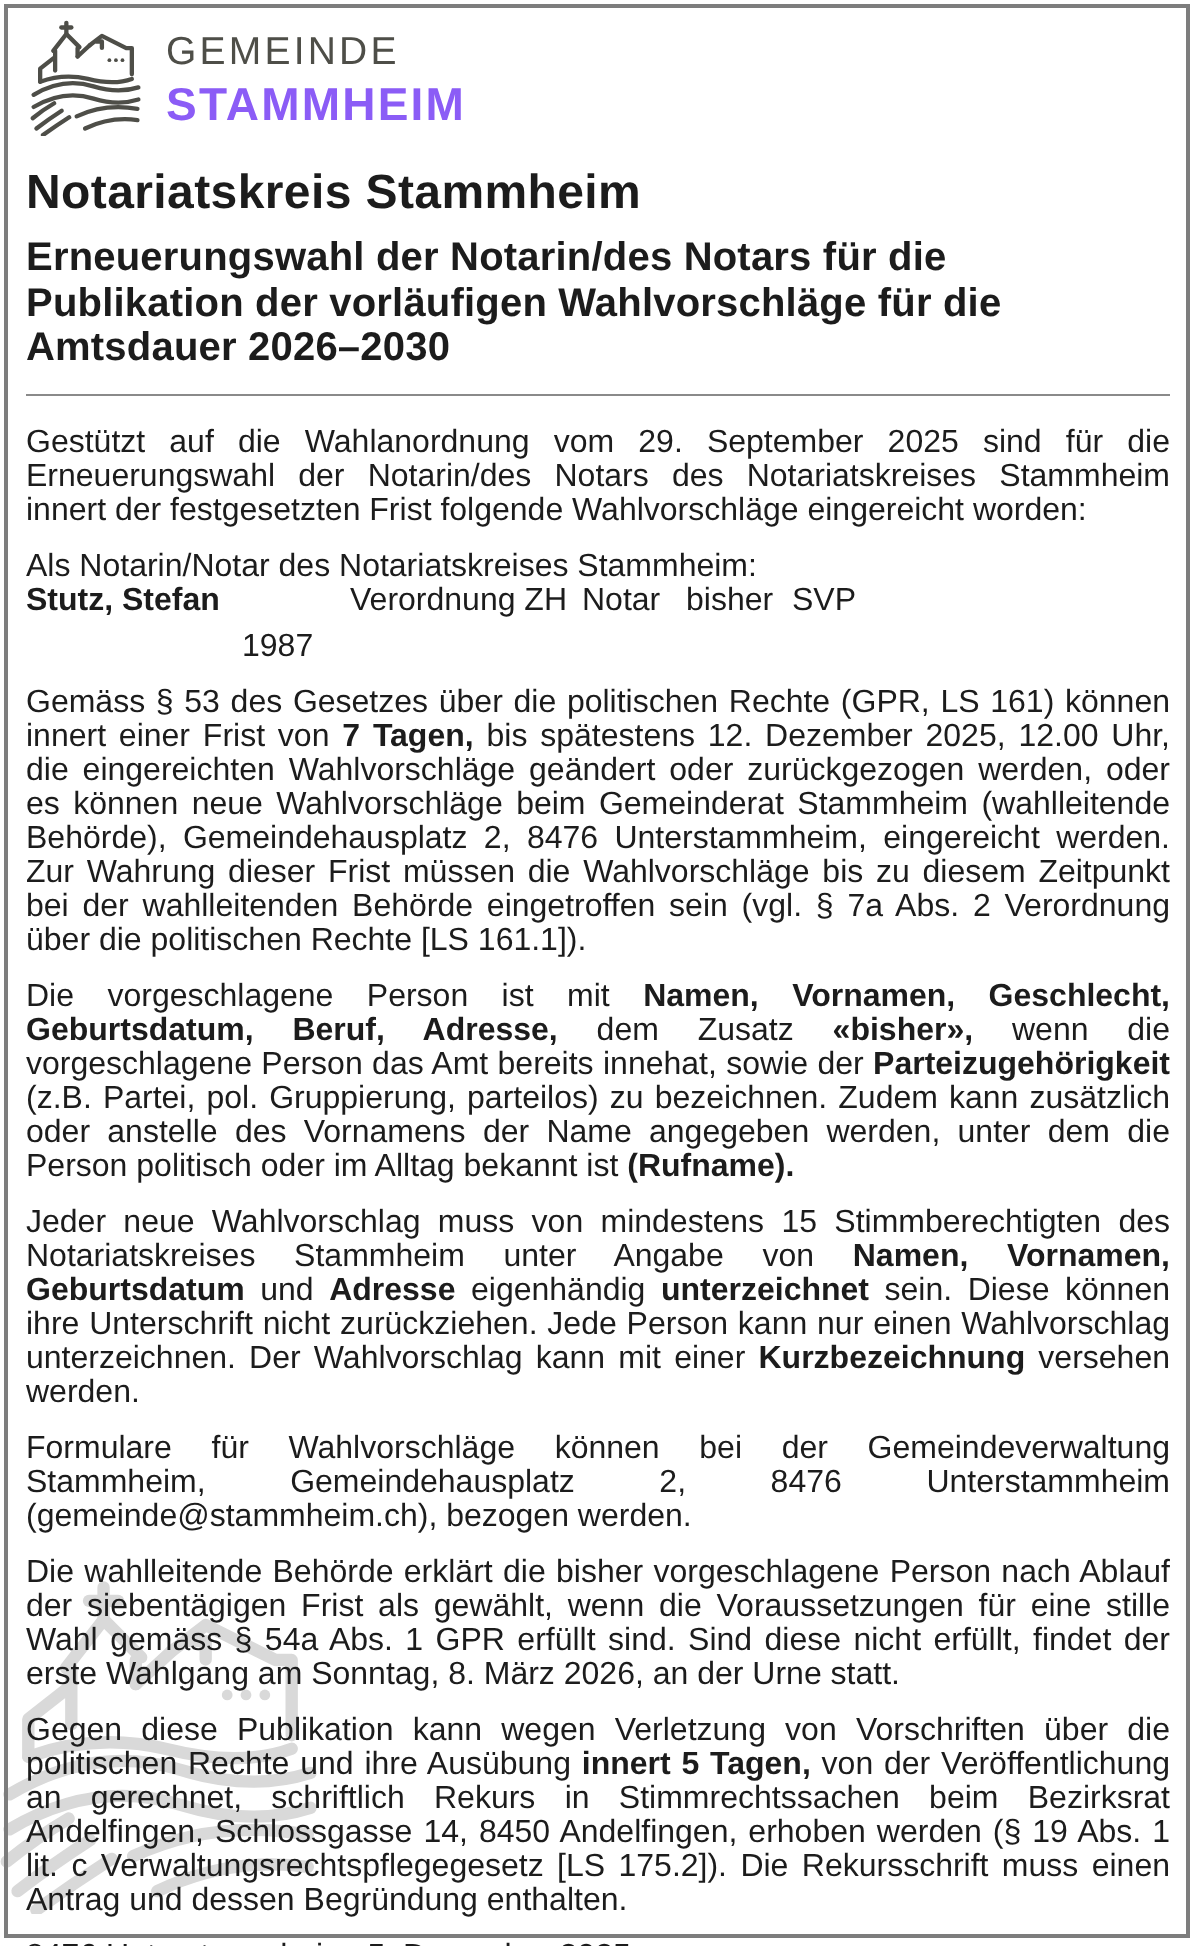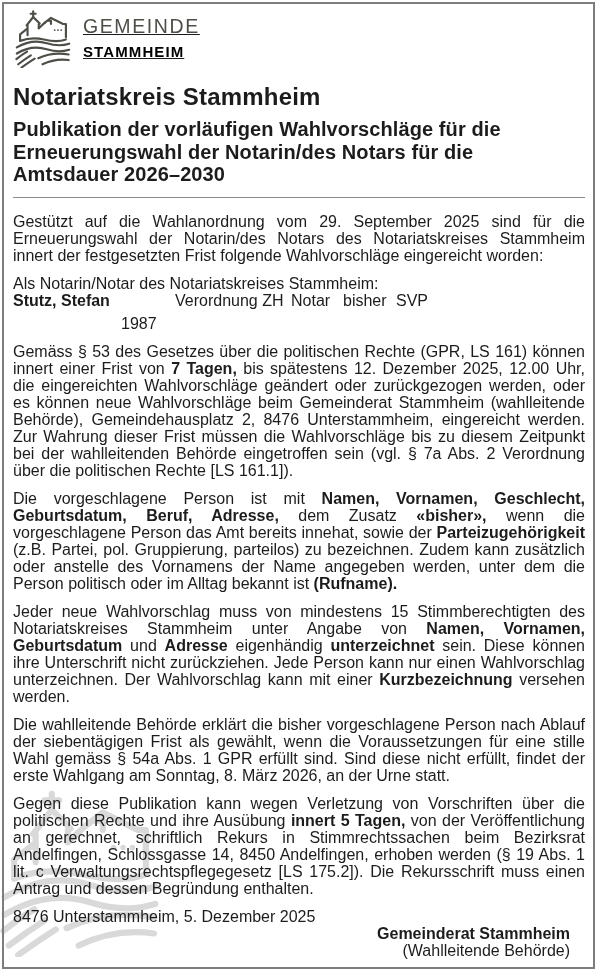--- a/index.html
+++ b/index.html
@@ -16,7 +16,7 @@
   .content{position:relative;z-index:1;padding:10px 15px 0 13px;}
 
   
-  .logo-row{display:flex;align-items:center;gap:10px;text-decoration:underline;}
+  .logo-row{display:flex;align-items:center;gap:10px;}
   .logo-icon{width:60px;height:58px;color:#4e4e48;flex:0 0 auto;}
   .logo-icon svg{width:60px;height:58px;}
   .logo-text{display:flex;flex-direction:column;justify-content:center;}

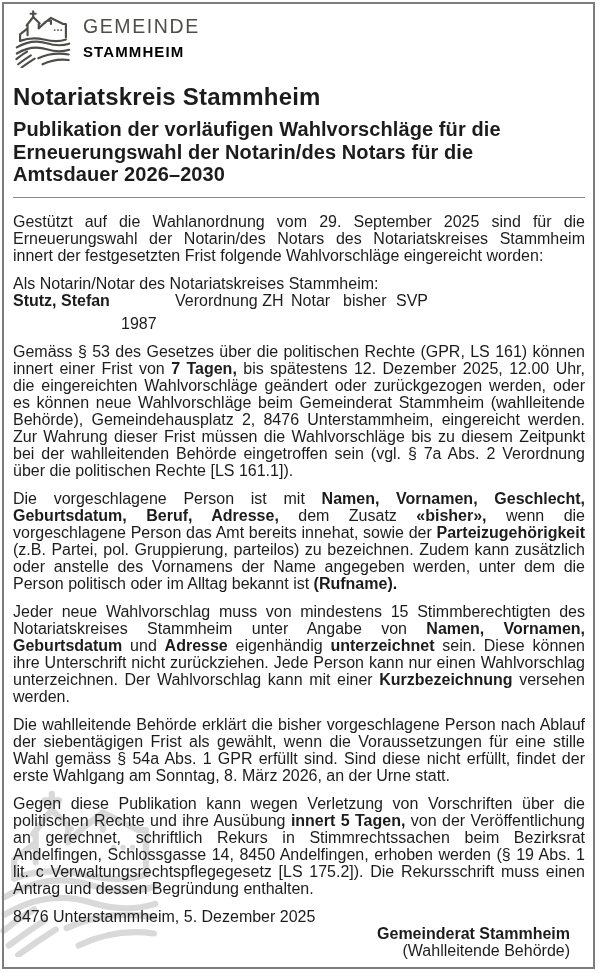--- a/index.html
+++ b/index.html
@@ -21,7 +21,7 @@
   .logo-icon svg{width:60px;height:58px;}
   .logo-text{display:flex;flex-direction:column;justify-content:center;}
   .logo-line1{font-size:19.5px;font-weight:400;letter-spacing:1.6px;color:#4e4e48;line-height:26px;}
-  .logo-line2{font-size:15px;font-weight:700;letter-spacing:1.1px;color:#000000;line-height:26px;}
+  .logo-line2{font-size:23px;font-weight:700;letter-spacing:1.1px;color:#8b5cf6;line-height:26px;}
 
   .kicker{margin-top:15px;font-size:24px;font-weight:700;letter-spacing:.2px;}
   .title{margin:7px 0 0 0;font-size:20px;font-weight:700;line-height:22.5px;letter-spacing:.1px;}

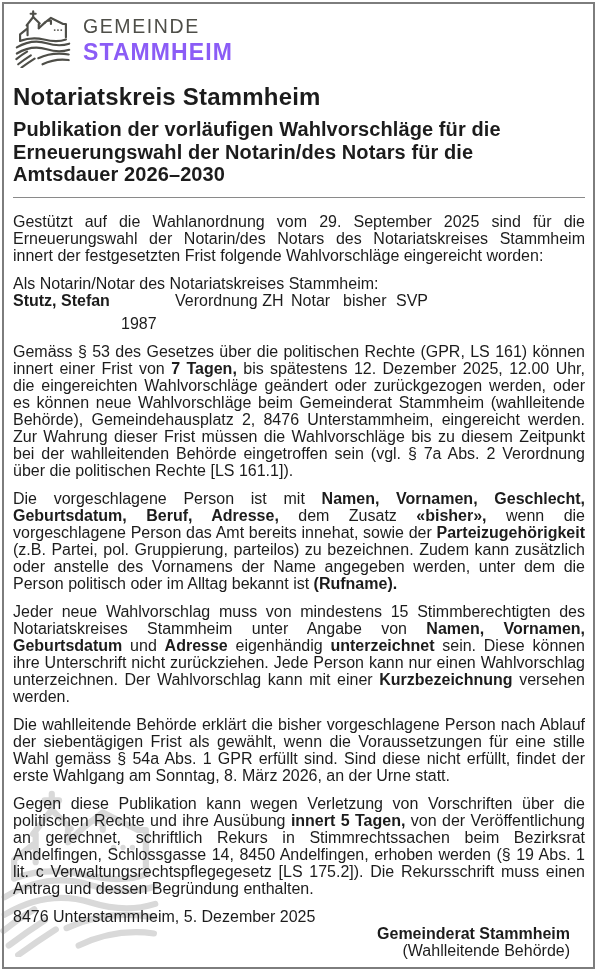--- a/index.html
+++ b/index.html
@@ -101,8 +101,8 @@
     <div class="kicker">Notariatskreis Stammheim</div>
 
     <h1 class="title">
+      <span>Erneuerungswahl der Notarin/des Notars für die</span>
       <span>Publikation der vorläufigen Wahlvorschläge für die</span>
-      <span>Erneuerungswahl der Notarin/des Notars für die</span>
       <span>Amtsdauer 2026–2030</span>
     </h1>
 

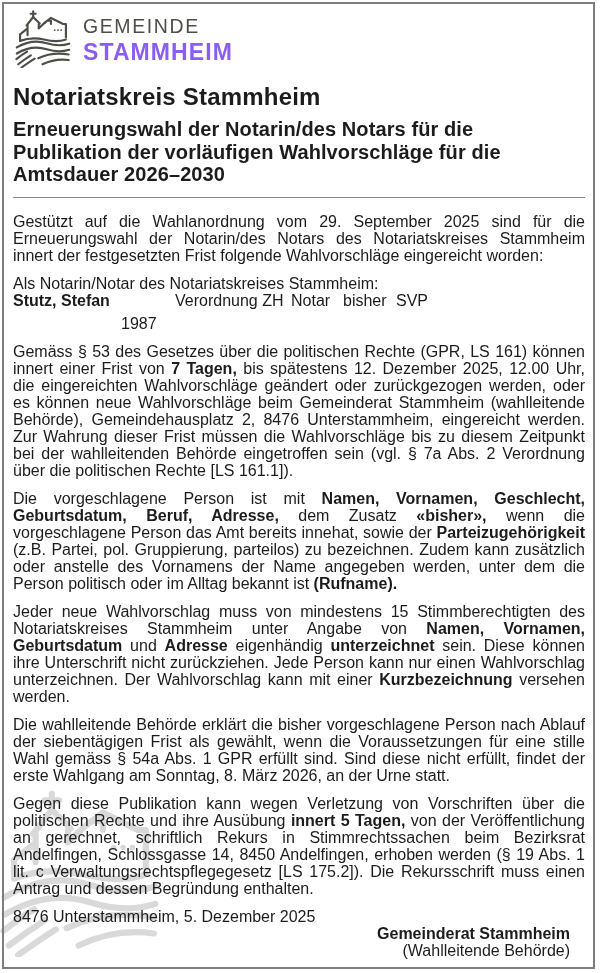--- a/index.html
+++ b/index.html
@@ -127,6 +127,7 @@
       <p><span>Gemäss § 53 des Gesetzes über die politischen Rechte (GPR, LS 161) können innert einer Frist von </span><b>7 Tagen,</b><span> bis spätestens 12. Dezember 2025, 12.00 Uhr, die eingereichten Wahlvor­schläge geändert oder zurückgezogen werden, oder es können neue Wahlvorschläge beim Gemeinderat Stammheim (wahlleitende Behörde), Gemeindehausplatz 2, 8476 Unterstamm­heim, eingereicht werden. Zur Wahrung dieser Frist müssen die Wahlvorschläge bis zu diesem Zeitpunkt bei der wahlleitenden Behörde eingetroffen sein (vgl. § 7a Abs. 2 Verordnung über die politischen Rechte [LS 161.1]).</span></p>
       <p><span>Die vorgeschlagene Person ist mit </span><b>Namen, Vornamen, Geschlecht, Geburtsdatum, Beruf, Adresse,</b><span> dem Zusatz </span><b>«bisher»,</b><span> wenn die vorgeschlagene Person das Amt bereits inne­hat, sowie der </span><b>Parteizugehörigkeit</b><span> (z.B. Partei, pol. Gruppierung, parteilos) zu bezeichnen. Zudem kann zusätzlich oder anstelle des Vornamens der Name angegeben werden, unter dem die Person politisch oder im Alltag bekannt ist </span><b>(Rufname).</b></p>
       <p><span>Jeder neue Wahlvorschlag muss von mindestens 15 Stimmberechtigten des Notariatskreises Stammheim unter Angabe von </span><b>Namen, Vornamen, Geburtsdatum</b><span> und </span><b>Adresse</b><span> eigen­händig </span><b>unterzeichnet</b><span> sein. Diese können ihre Unterschrift nicht zurückziehen. Jede Person kann nur einen Wahlvorschlag unterzeichnen. Der Wahlvorschlag kann mit einer </span><b>Kurzbe­zeichnung</b><span> versehen werden.</span></p>
+      <p><span>Formulare für Wahlvorschläge können bei der Gemeindeverwaltung Stammheim, Gemeinde­hausplatz 2, 8476 Unterstammheim (gemeinde@stammheim.ch), bezogen werden.</span></p>
       <p><span>Die wahlleitende Behörde erklärt die bisher vorgeschlagene Person nach Ablauf der siebentä­gigen Frist als gewählt, wenn die Voraussetzungen für eine stille Wahl gemäss § 54a Abs. 1 GPR erfüllt sind. Sind diese nicht erfüllt, findet der erste Wahlgang am Sonntag, 8. März 2026, an der Urne statt.</span></p>
       <p><span>Gegen diese Publikation kann wegen Verletzung von Vorschriften über die politischen Rechte und ihre Ausübung </span><b>innert 5 Tagen,</b><span> von der Veröffentlichung an gerechnet, schriftlich Rekurs in Stimmrechtssachen beim Bezirksrat Andelfingen, Schlossgasse 14, 8450 Andelfingen, er­hoben werden (§ 19 Abs. 1 lit. c Verwaltungsrechtspflegegesetz [LS 175.2]). Die Rekursschrift muss einen Antrag und dessen Begründung enthalten.</span></p>
 

